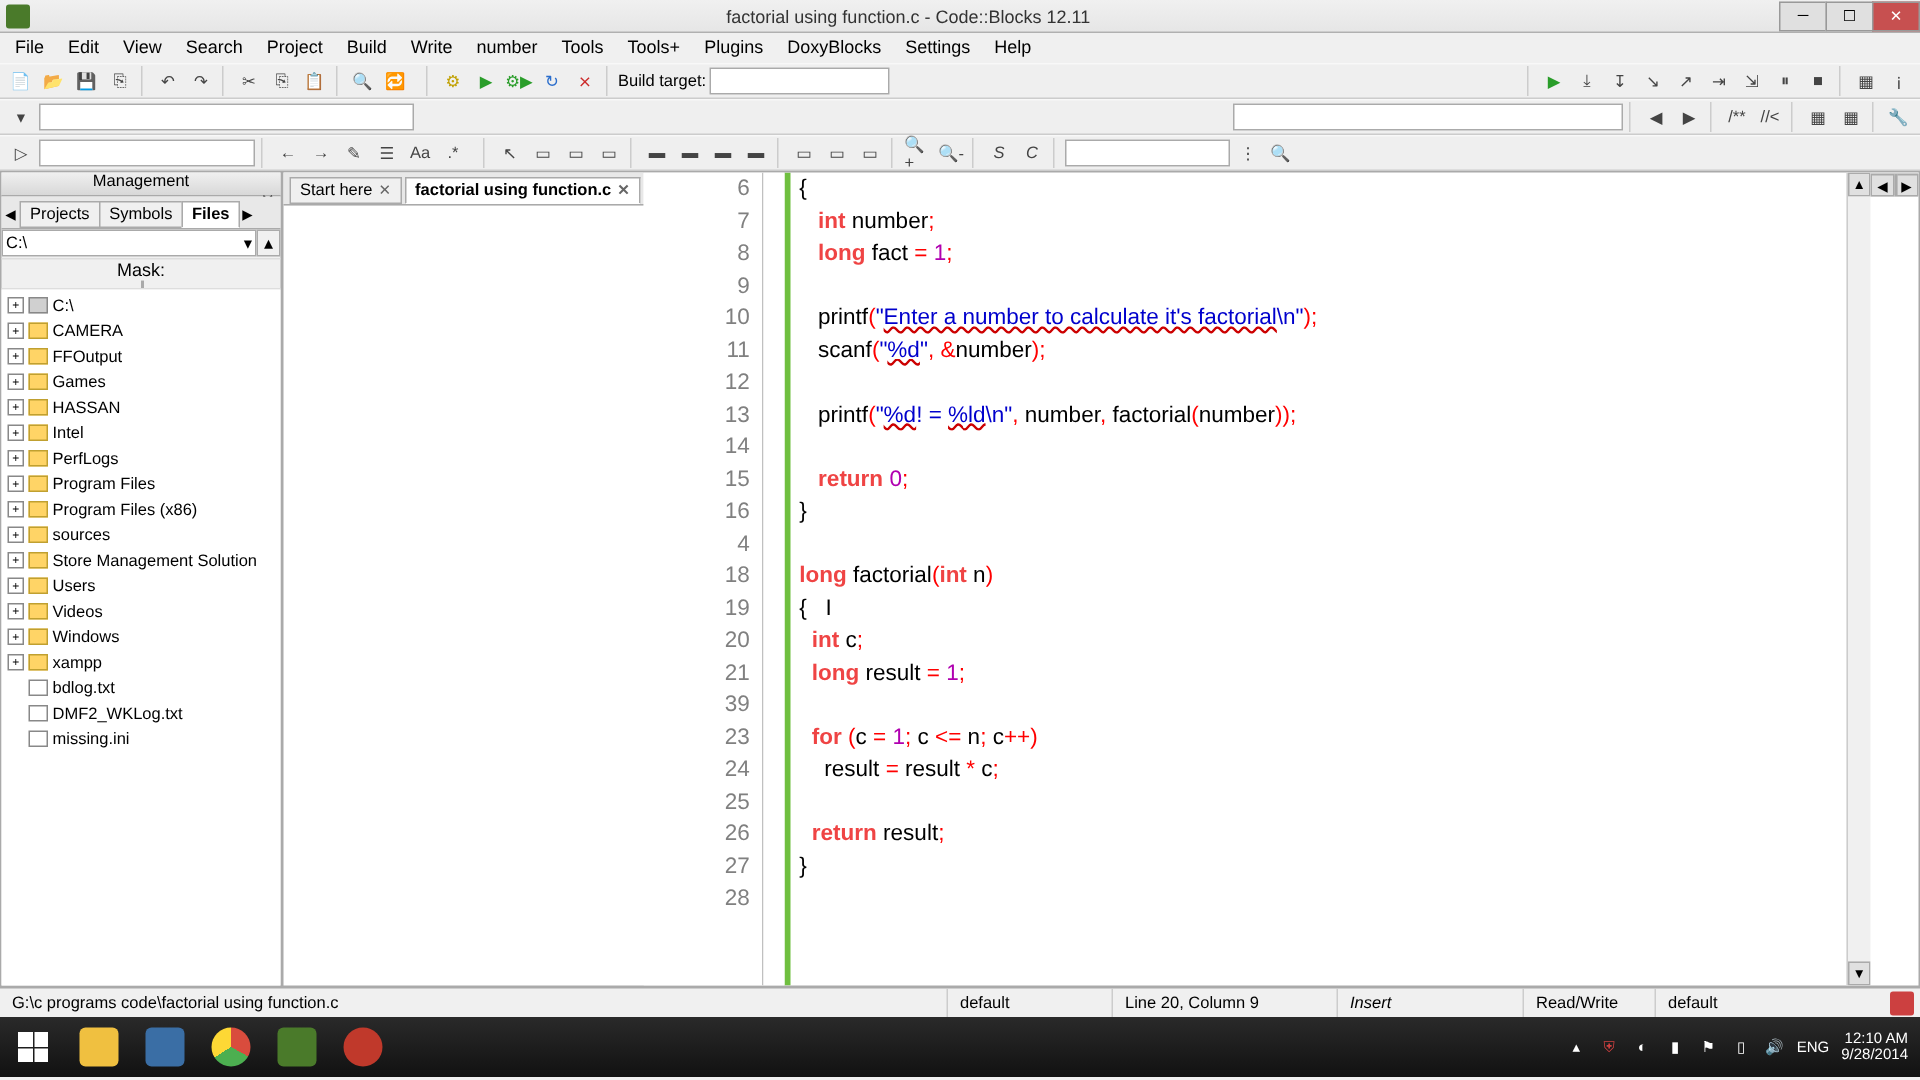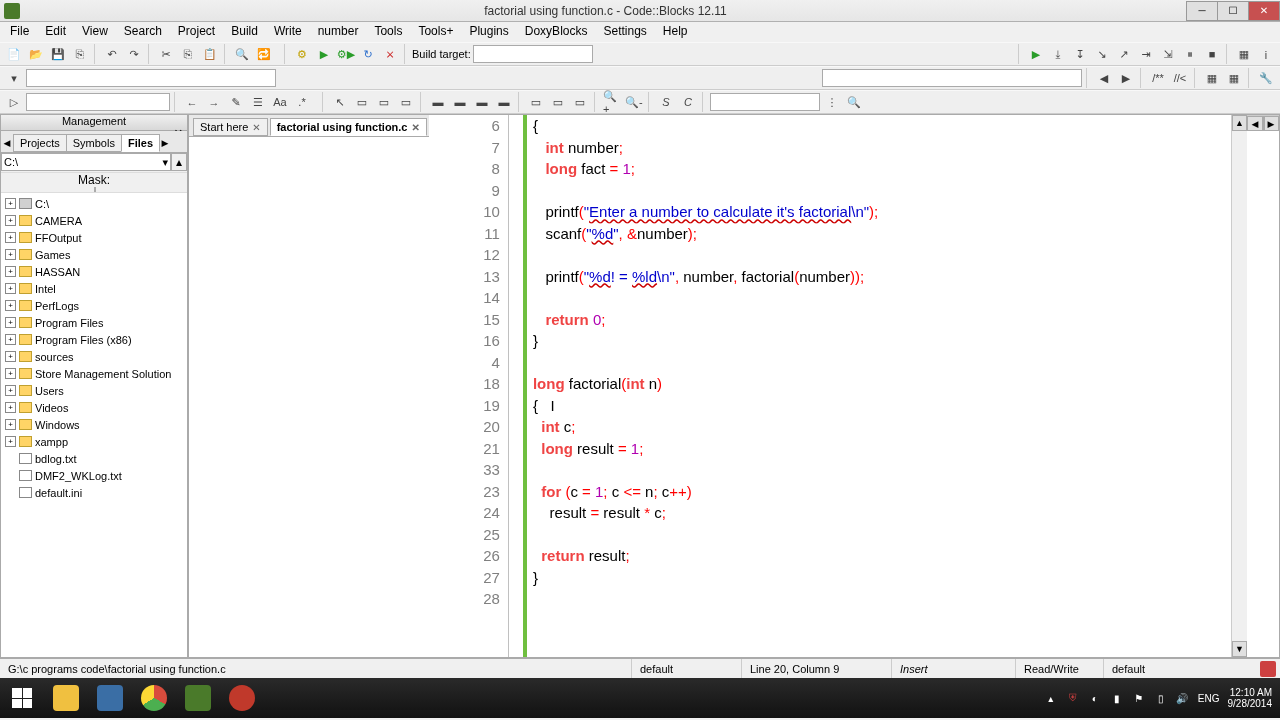--- a/index.html
+++ b/index.html
@@ -347,7 +347,7 @@
           <div>19</div>
           <div>20</div>
           <div>21</div>
-          <div>33</div>
+          <div>39</div>
           <div>23</div>
           <div>24</div>
           <div>25</div>

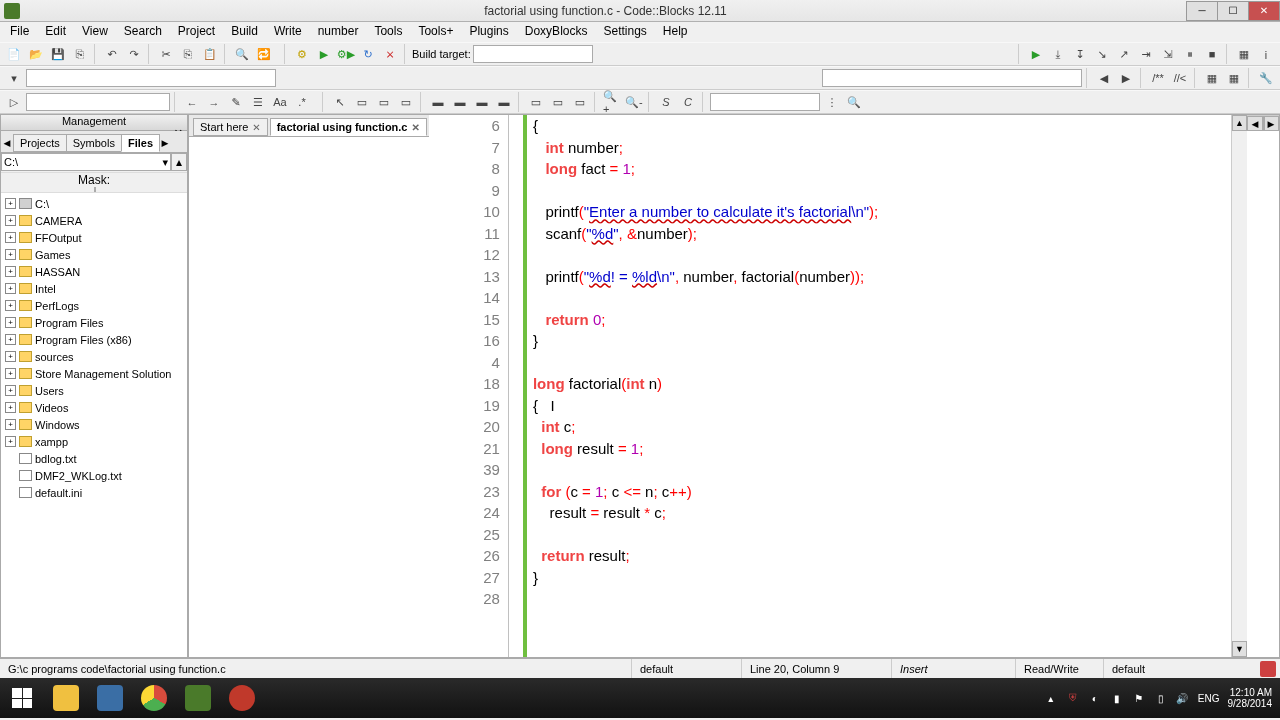--- a/index.html
+++ b/index.html
@@ -313,7 +313,7 @@
         <div class="tree-item file">
           <div class="expander"></div>
           <div class="folder-icon file-i"></div>
-          <span>default.ini</span>
+          <span>missing.ini</span>
         </div>
       </div>
   </div>

